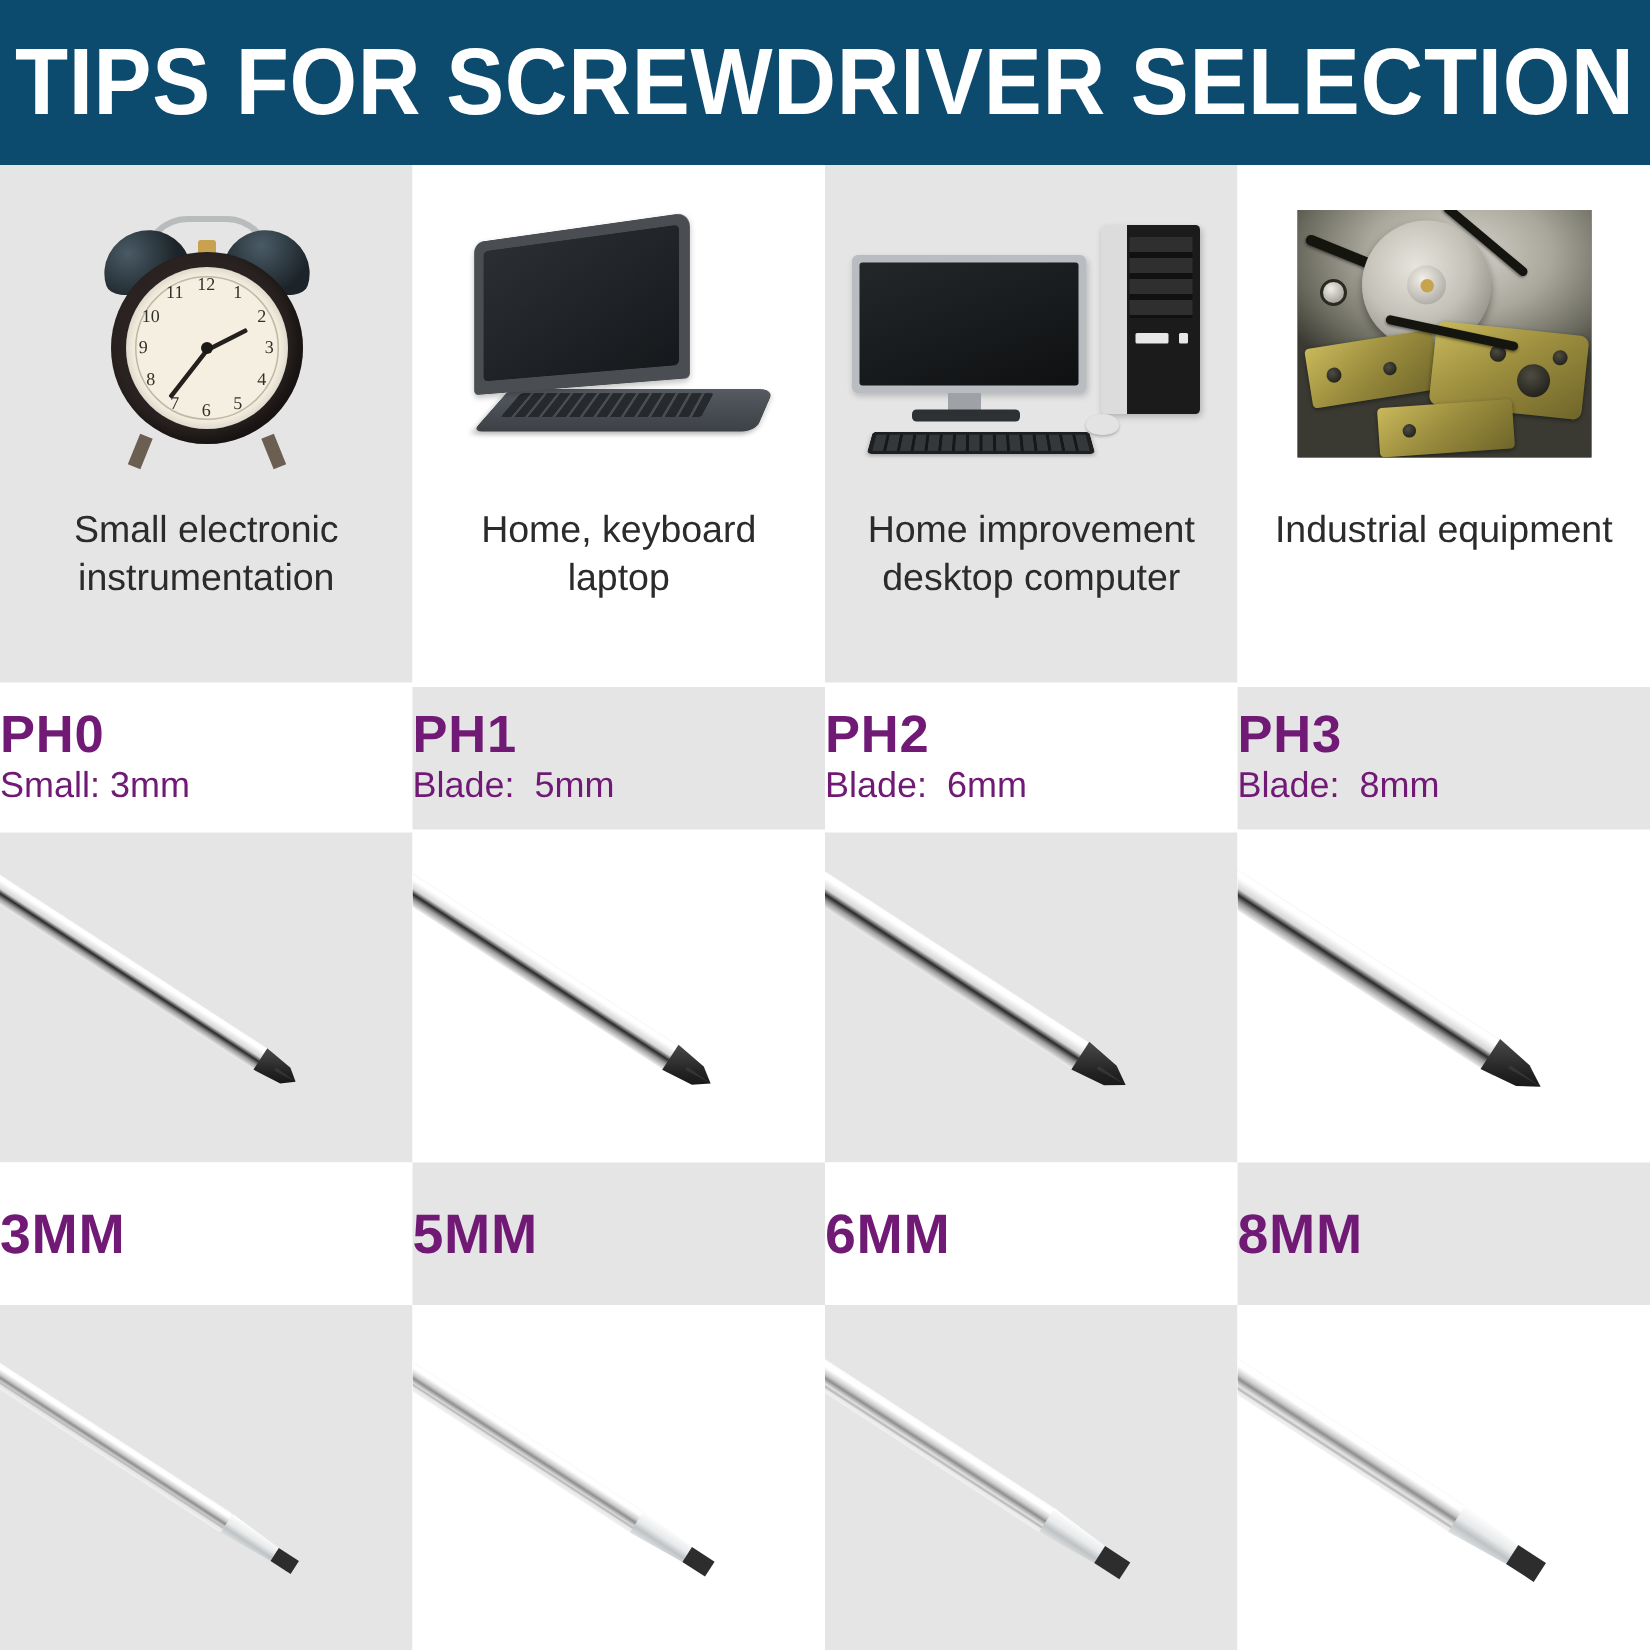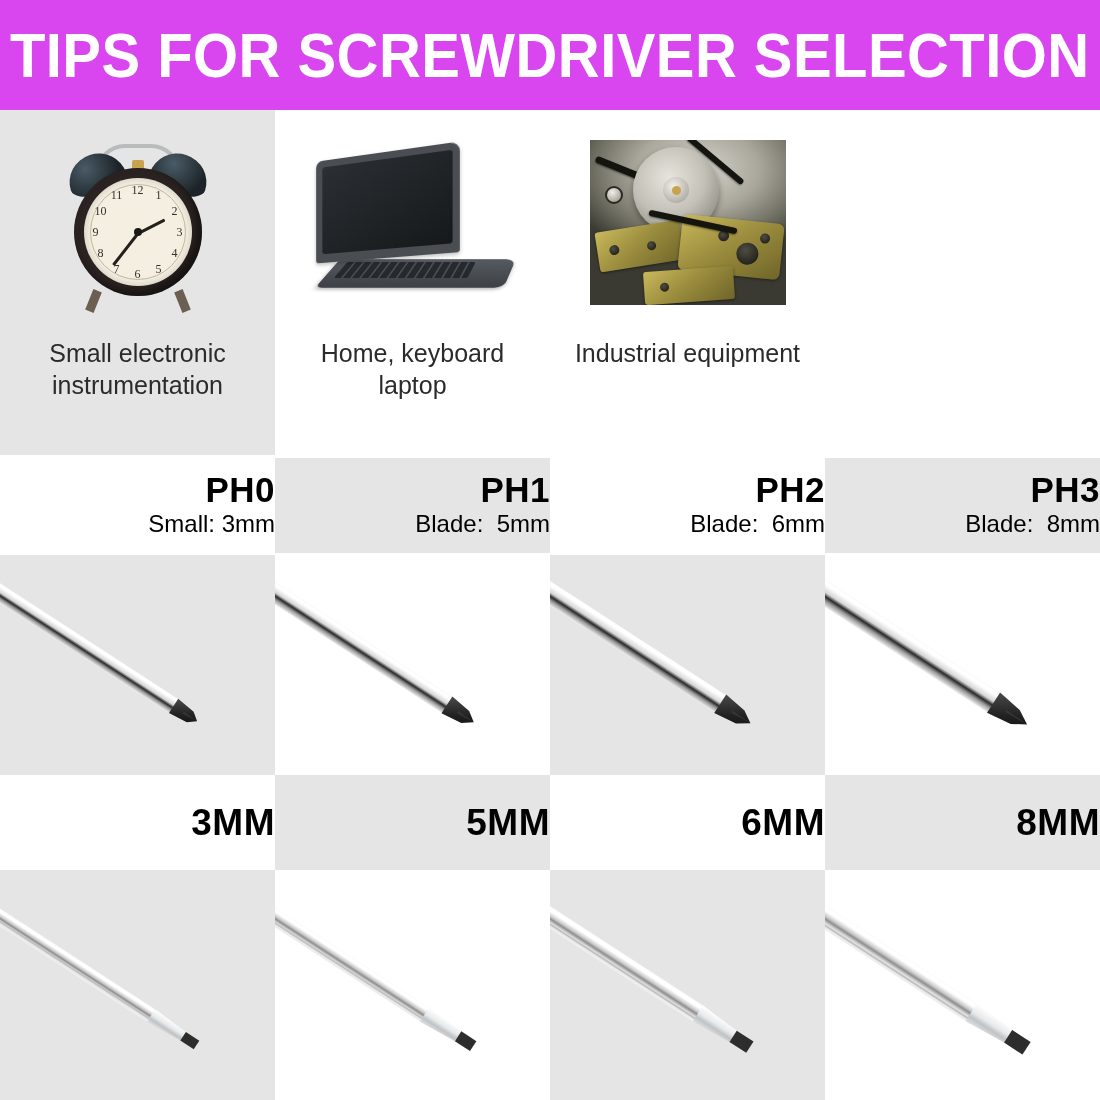--- a/index.html
+++ b/index.html
@@ -25,7 +25,7 @@
     left: 0; top: 0;
     width: 1100px;
     height: 110px;
-    background: #d946ef;
+    background: #0c4a6e;
     display: flex;
     align-items: center;
     justify-content: center;

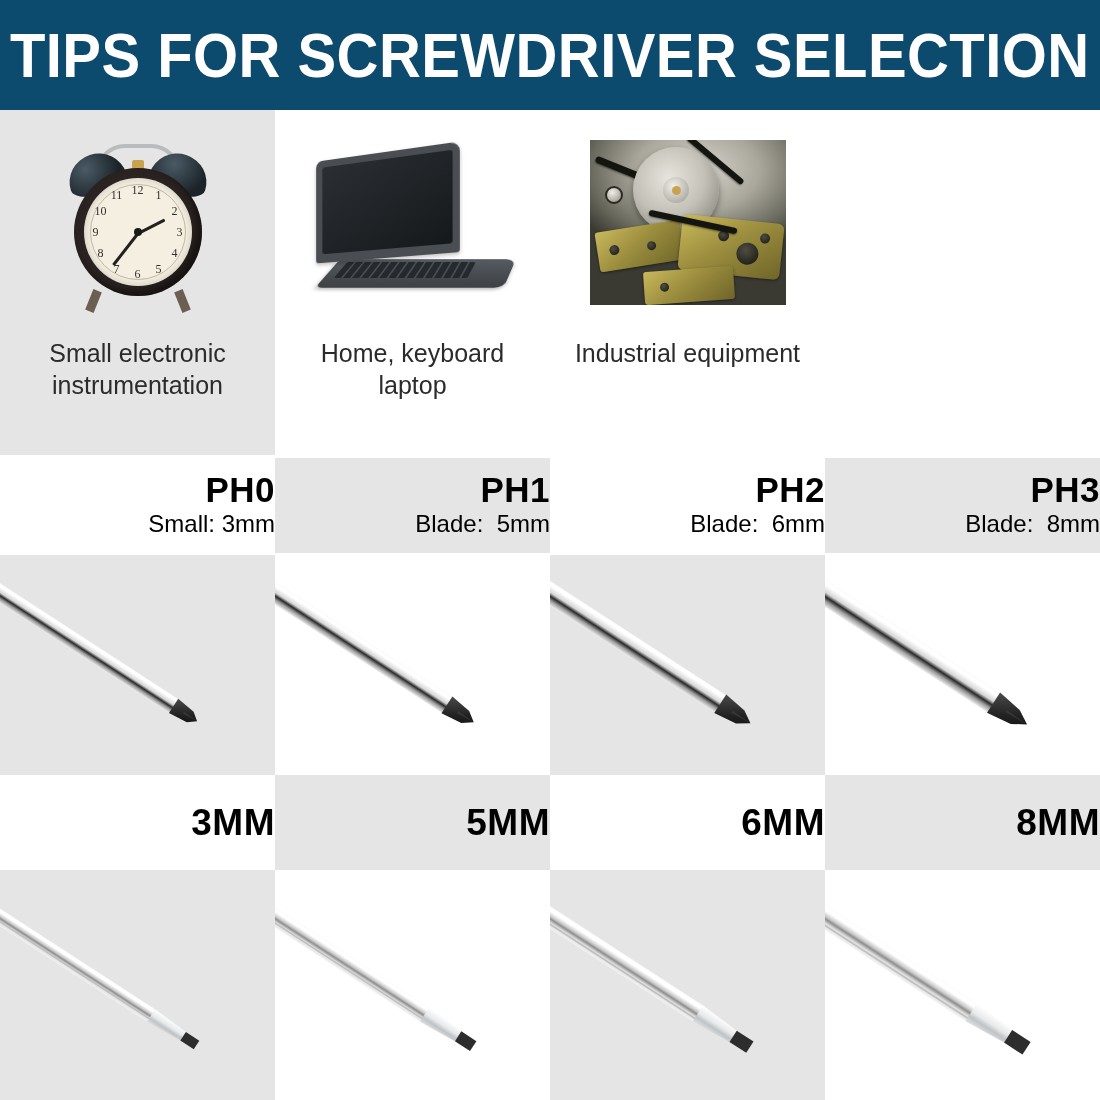--- a/index.html
+++ b/index.html
@@ -242,6 +242,28 @@
 laptop</div>
       </div>
 
+      <div class="cell bg-gray usecase">
+        <div class="usecase-art">
+          <div class="pc-wrap">
+            <div class="pc-tower">
+              <div class="pc-tower-bays"></div>
+              <div class="pc-tower-btn"></div>
+              <div class="pc-tower-btn2"></div>
+            </div>
+            <div class="pc-mon">
+                <div class="pc-mon-screen"></div>
+              </div>
+            <div class="pc-mon-neck"></div>
+            <div class="pc-mon-foot"></div>
+            <div class="pc-mouse"></div>
+            <div class="pc-kb">
+                <div class="pc-kb-keys"></div>
+              </div>
+          </div>
+        </div>
+        <div class="usecase-caption">Home improvement
+desktop computer</div>
+      </div>
 
       <div class="cell bg-white usecase">
         <div class="usecase-art">

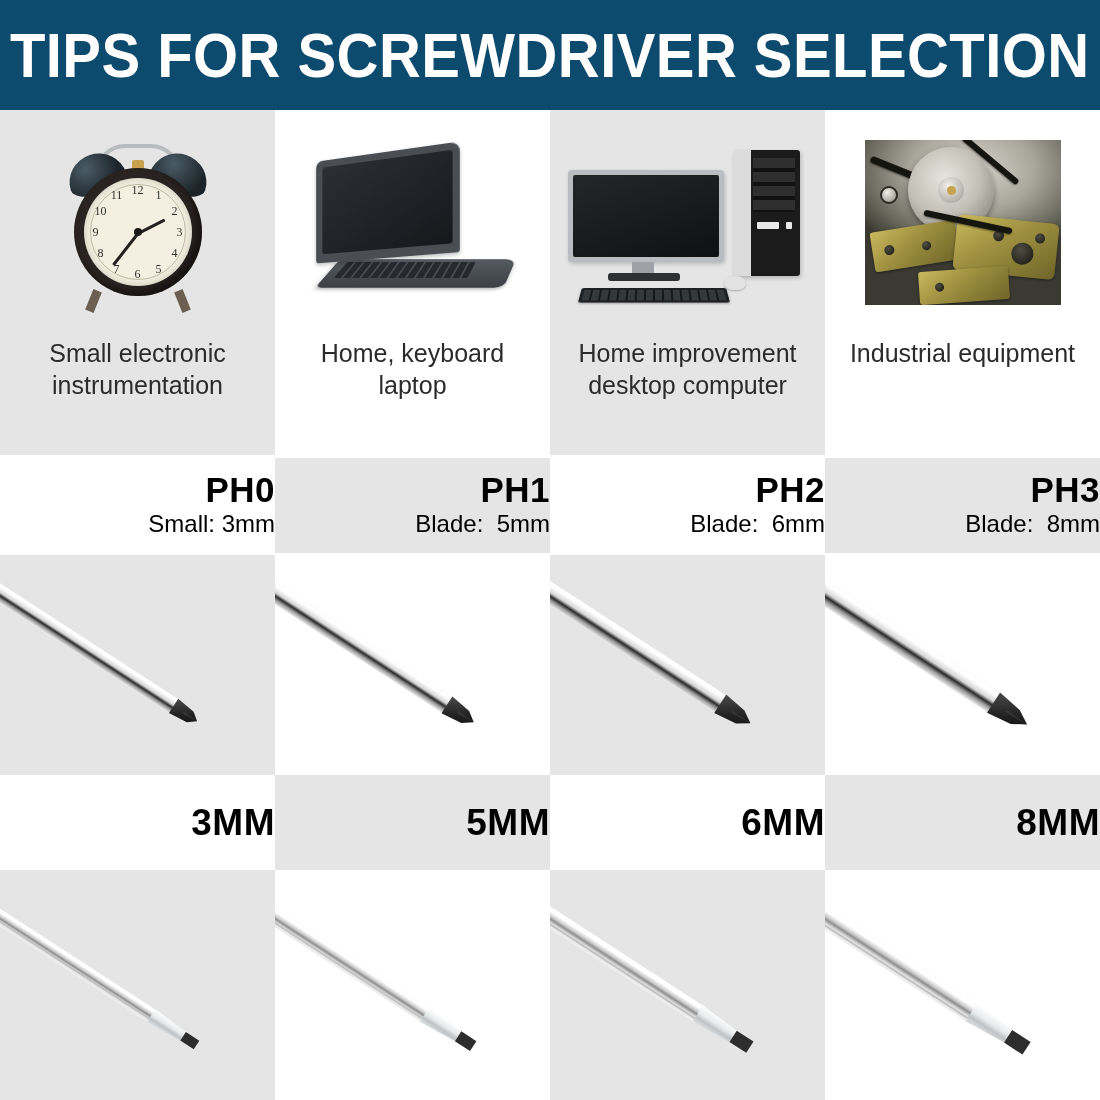--- a/index.html
+++ b/index.html
@@ -151,9 +151,9 @@
   .labelcell {
     display: flex;
     flex-direction: column;
-    align-items: flex-end;
+    align-items: flex-start;
     justify-content: center;
-    color: #000000;
+    color: #701a75;
   }
   .ph-title {
     font-size: 35px;

